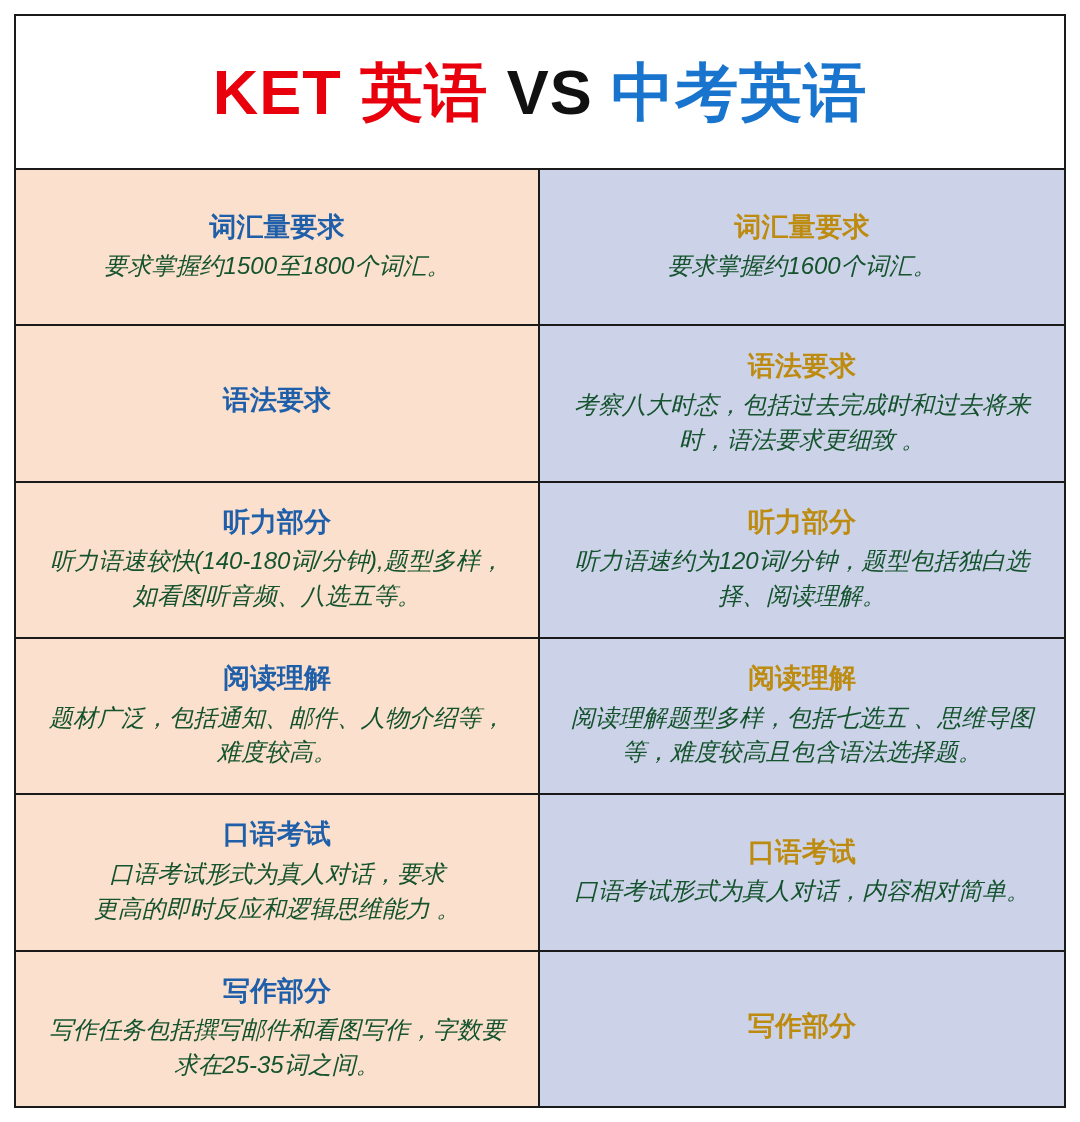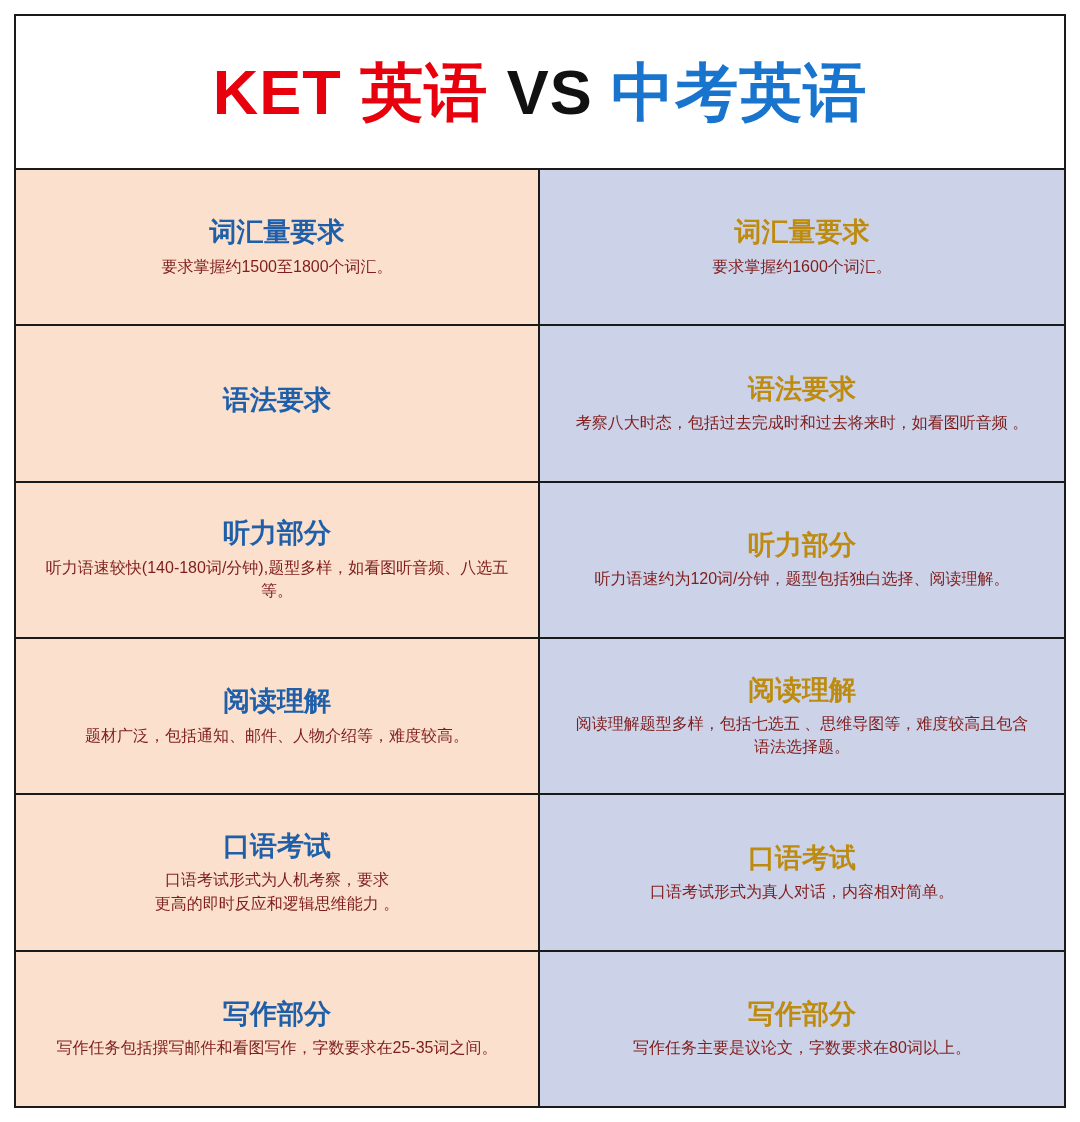--- a/index.html
+++ b/index.html
@@ -82,10 +82,11 @@
   .left .cell-title { color: #1f5fa9; }
   .right .cell-title { color: #bd8b10; }
   .cell-body {
-    font-size: 16px;
-    color: #7f1d1d;
+    font-size: 24px;
+    color: #14532d;
     line-height: 1.45;
     max-width: 95%;
+    font-style: italic;
   }
 </style>
 </head>

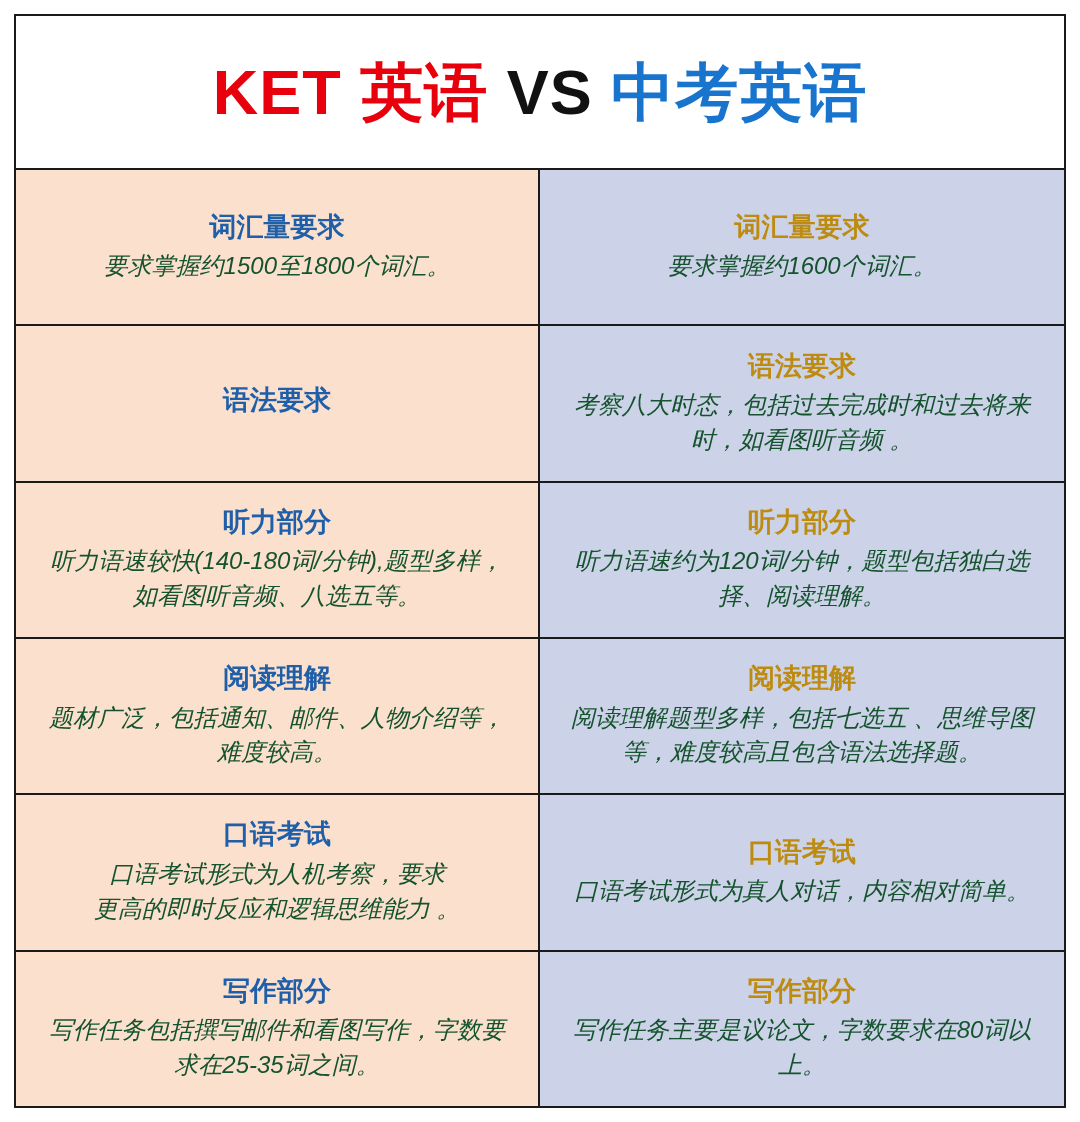--- a/index.html
+++ b/index.html
@@ -117,7 +117,7 @@
       </div>
       <div class="cell right">
         <div class="cell-title">语法要求</div>
-        <div class="cell-body">考察八大时态，包括过去完成时和过去将来时，如看图听音频 。</div>
+        <div class="cell-body">考察八大时态，包括过去完成时和过去将来时，语法要求更细致 。</div>
       </div>
     </div>
 

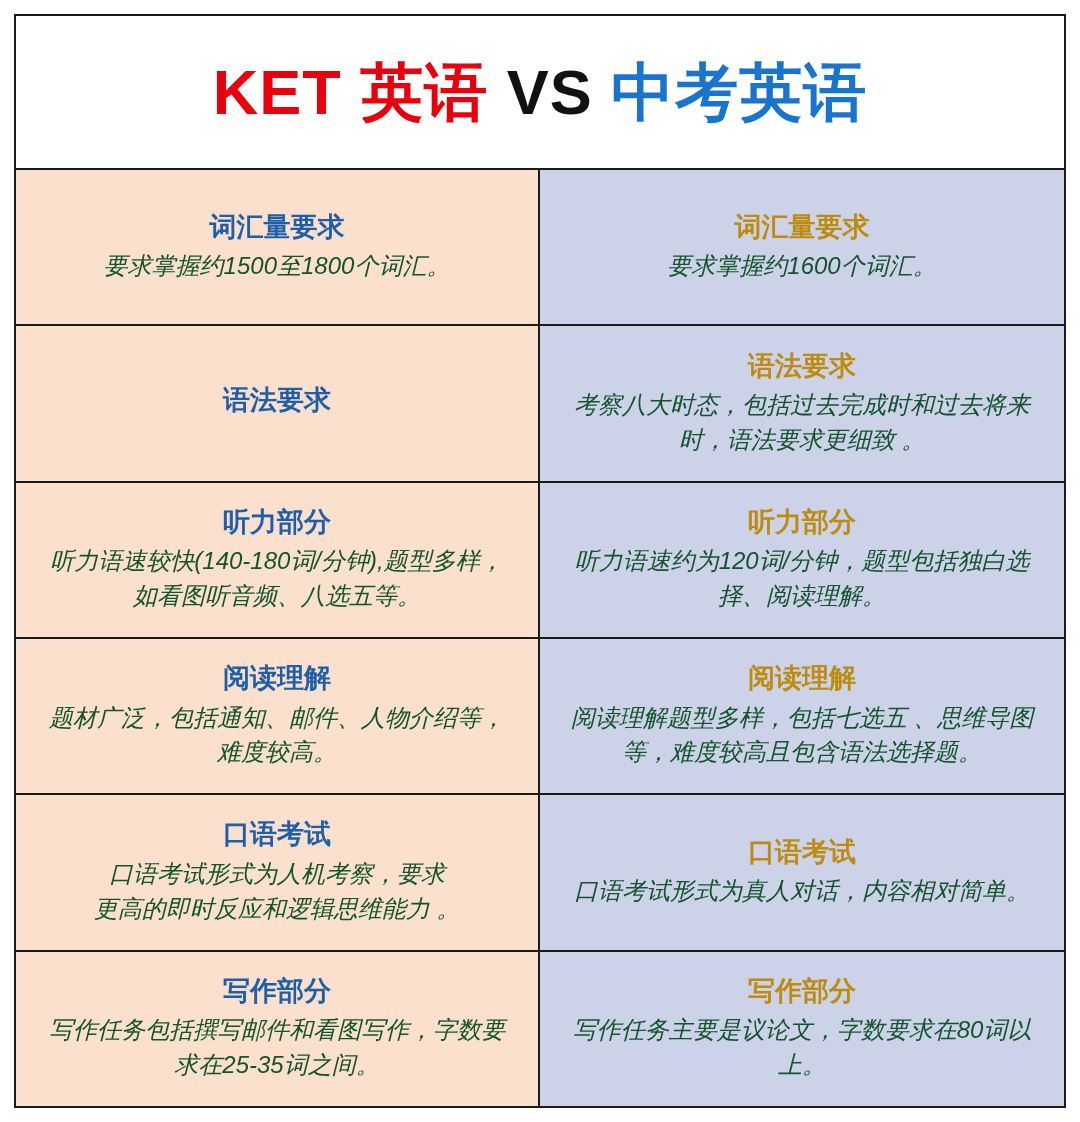--- a/index.html
+++ b/index.html
@@ -146,7 +146,7 @@
     <div class="row">
       <div class="cell left">
         <div class="cell-title">口语考试</div>
-        <div class="cell-body" style="white-space: pre-line;">口语考试形式为人机考察，要求
+        <div class="cell-body" style="white-space: pre-line;">口语考试形式为真人对话，要求
 更高的即时反应和逻辑思维能力 。</div>
       </div>
       <div class="cell right">

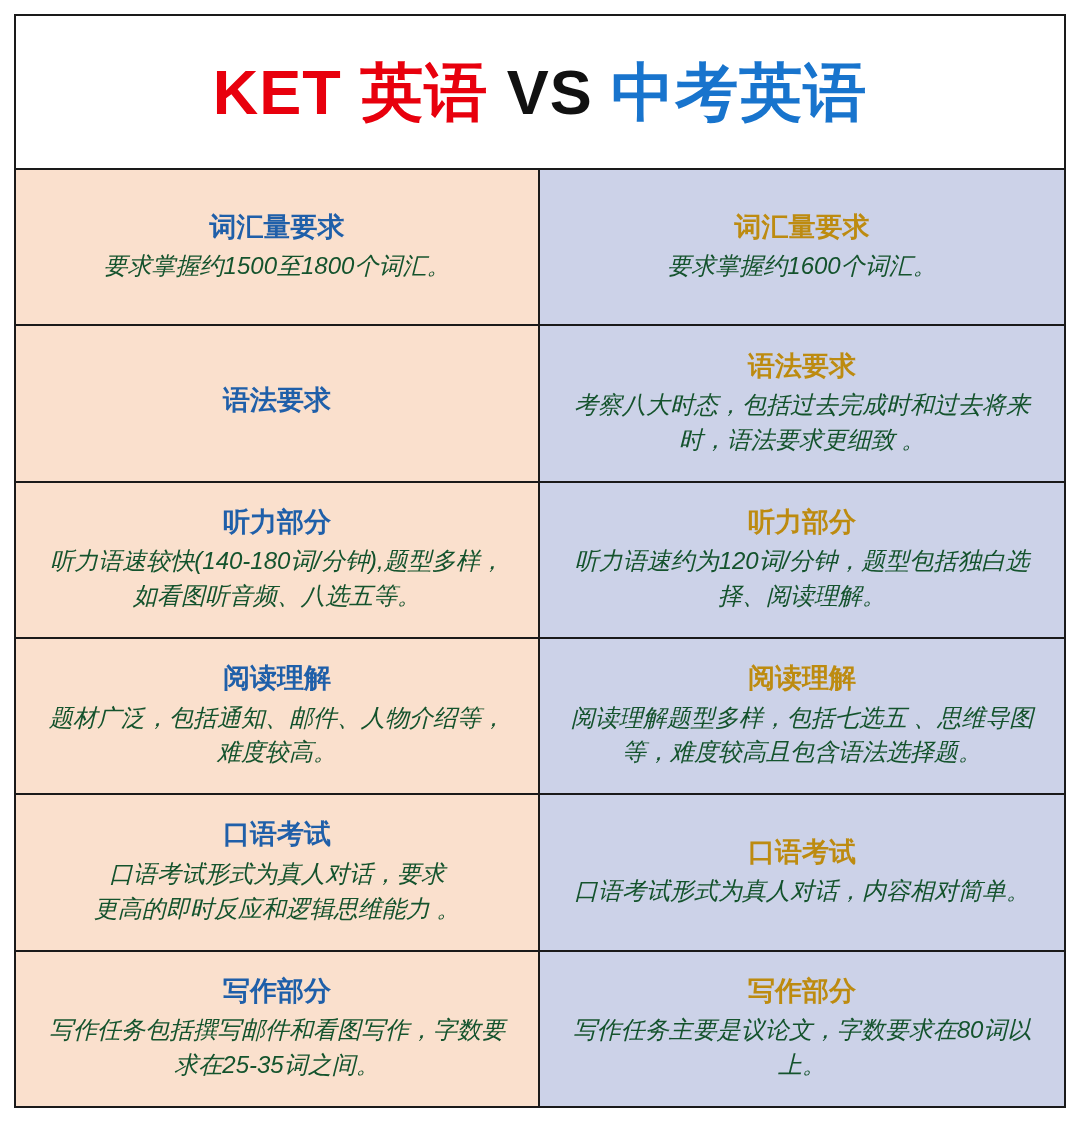--- a/index.html
+++ b/index.html
@@ -162,7 +162,6 @@
       </div>
       <div class="cell right">
         <div class="cell-title">写作部分</div>
-        <div class="cell-body">写作任务主要是议论文，字数要求在80词以上。</div>
       </div>
     </div>
 

